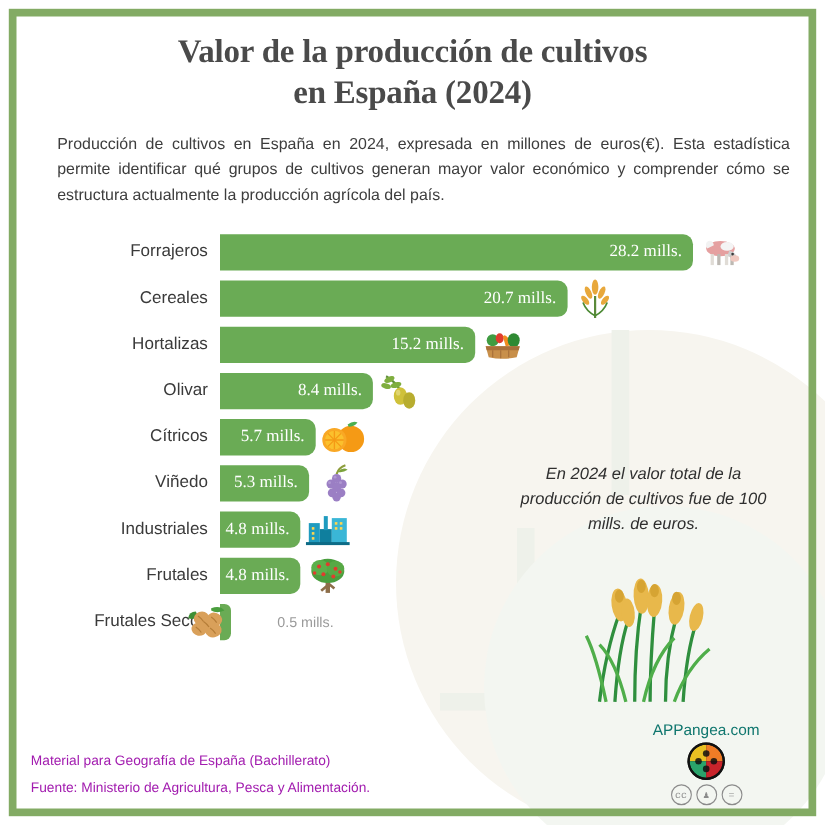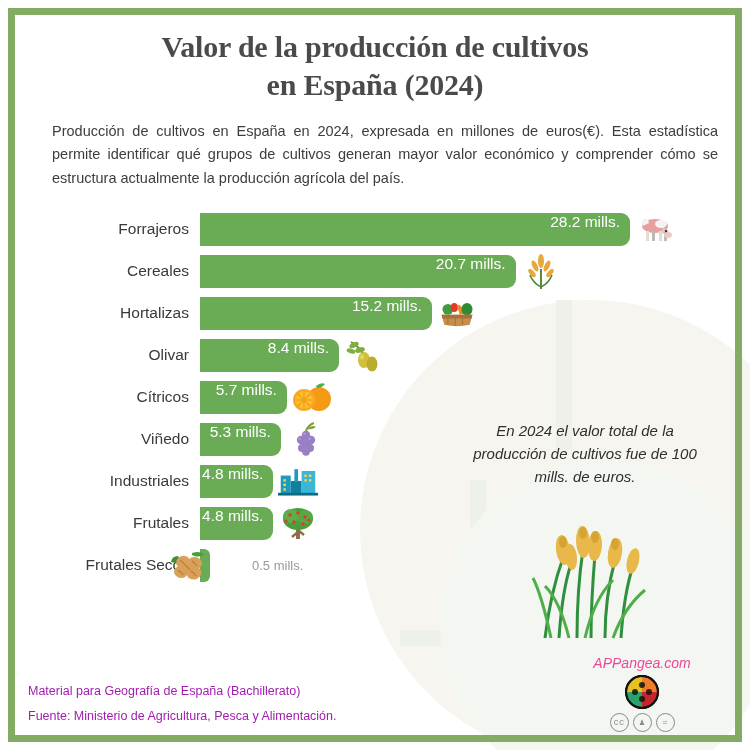--- a/index.html
+++ b/index.html
@@ -127,11 +127,12 @@
     background:#6aab55;
     border-radius:0 9px 9px 0;
     display:flex;
-    align-items:flex-start;
+    align-items:center;
     justify-content:flex-end;
     box-sizing:border-box;
     padding-right:10px;
     flex:0 0 auto;
+    font-family:Liberation Serif, serif;
   }
   .bar-val{
     font-size:15.5px;

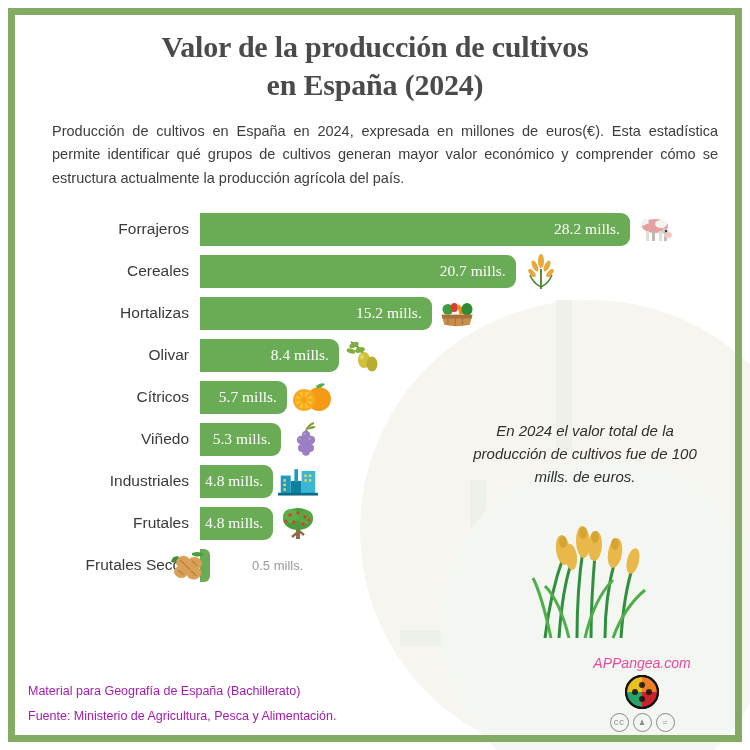--- a/index.html
+++ b/index.html
@@ -200,9 +200,8 @@
   }
   .brand-name{
     font-size:14px;
-    color:#ec4899;
+    color:#0f766e;
     margin-bottom:3px;
-    font-style:italic;
   }
   .brand-logo{margin:0 auto;display:block;}
   .cc-row{

